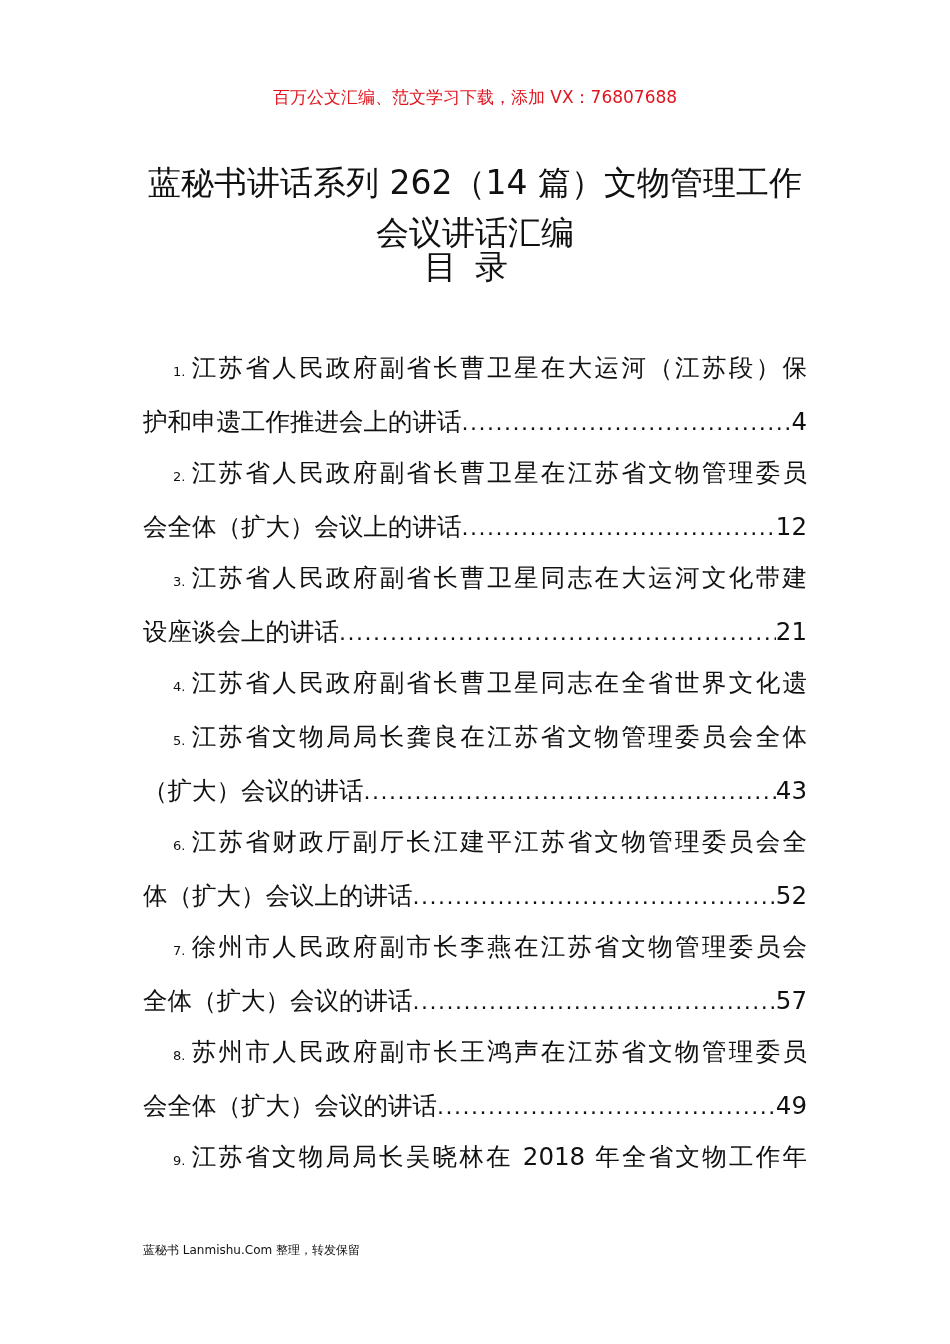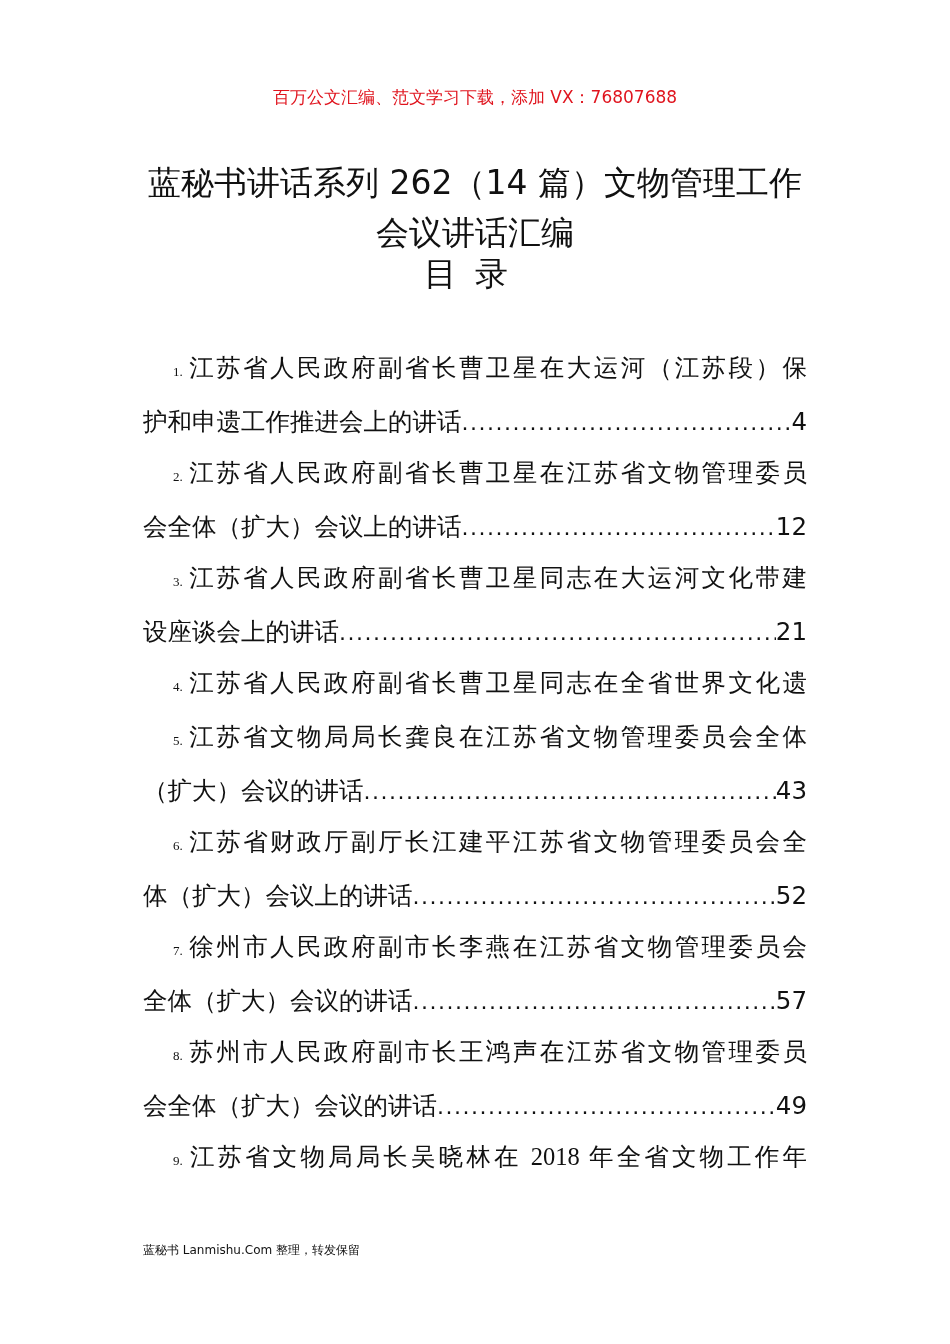--- a/index.html
+++ b/index.html
@@ -52,7 +52,6 @@
       color: #111111;
       letter-spacing: 18px;
       box-sizing: border-box;
-      margin-top: 7px;
     }
     .toc {
       position: absolute;

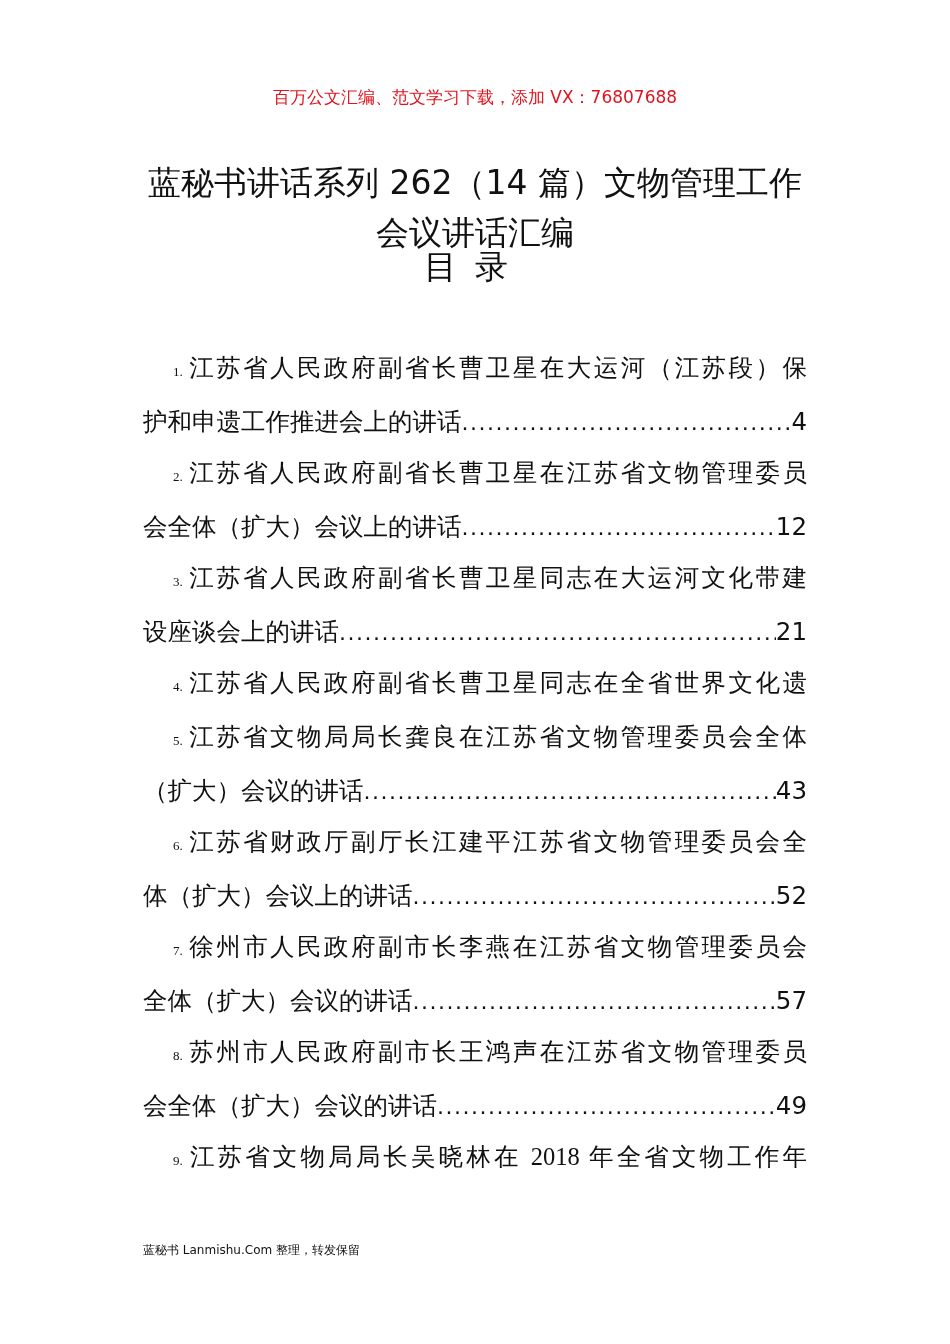--- a/index.html
+++ b/index.html
@@ -70,7 +70,6 @@
       white-space: nowrap;
       text-align: justify;
       text-align-last: justify;
-      font-family: Liberation Serif, serif;
     }
     .toc-num {
       font-size: 13px;

